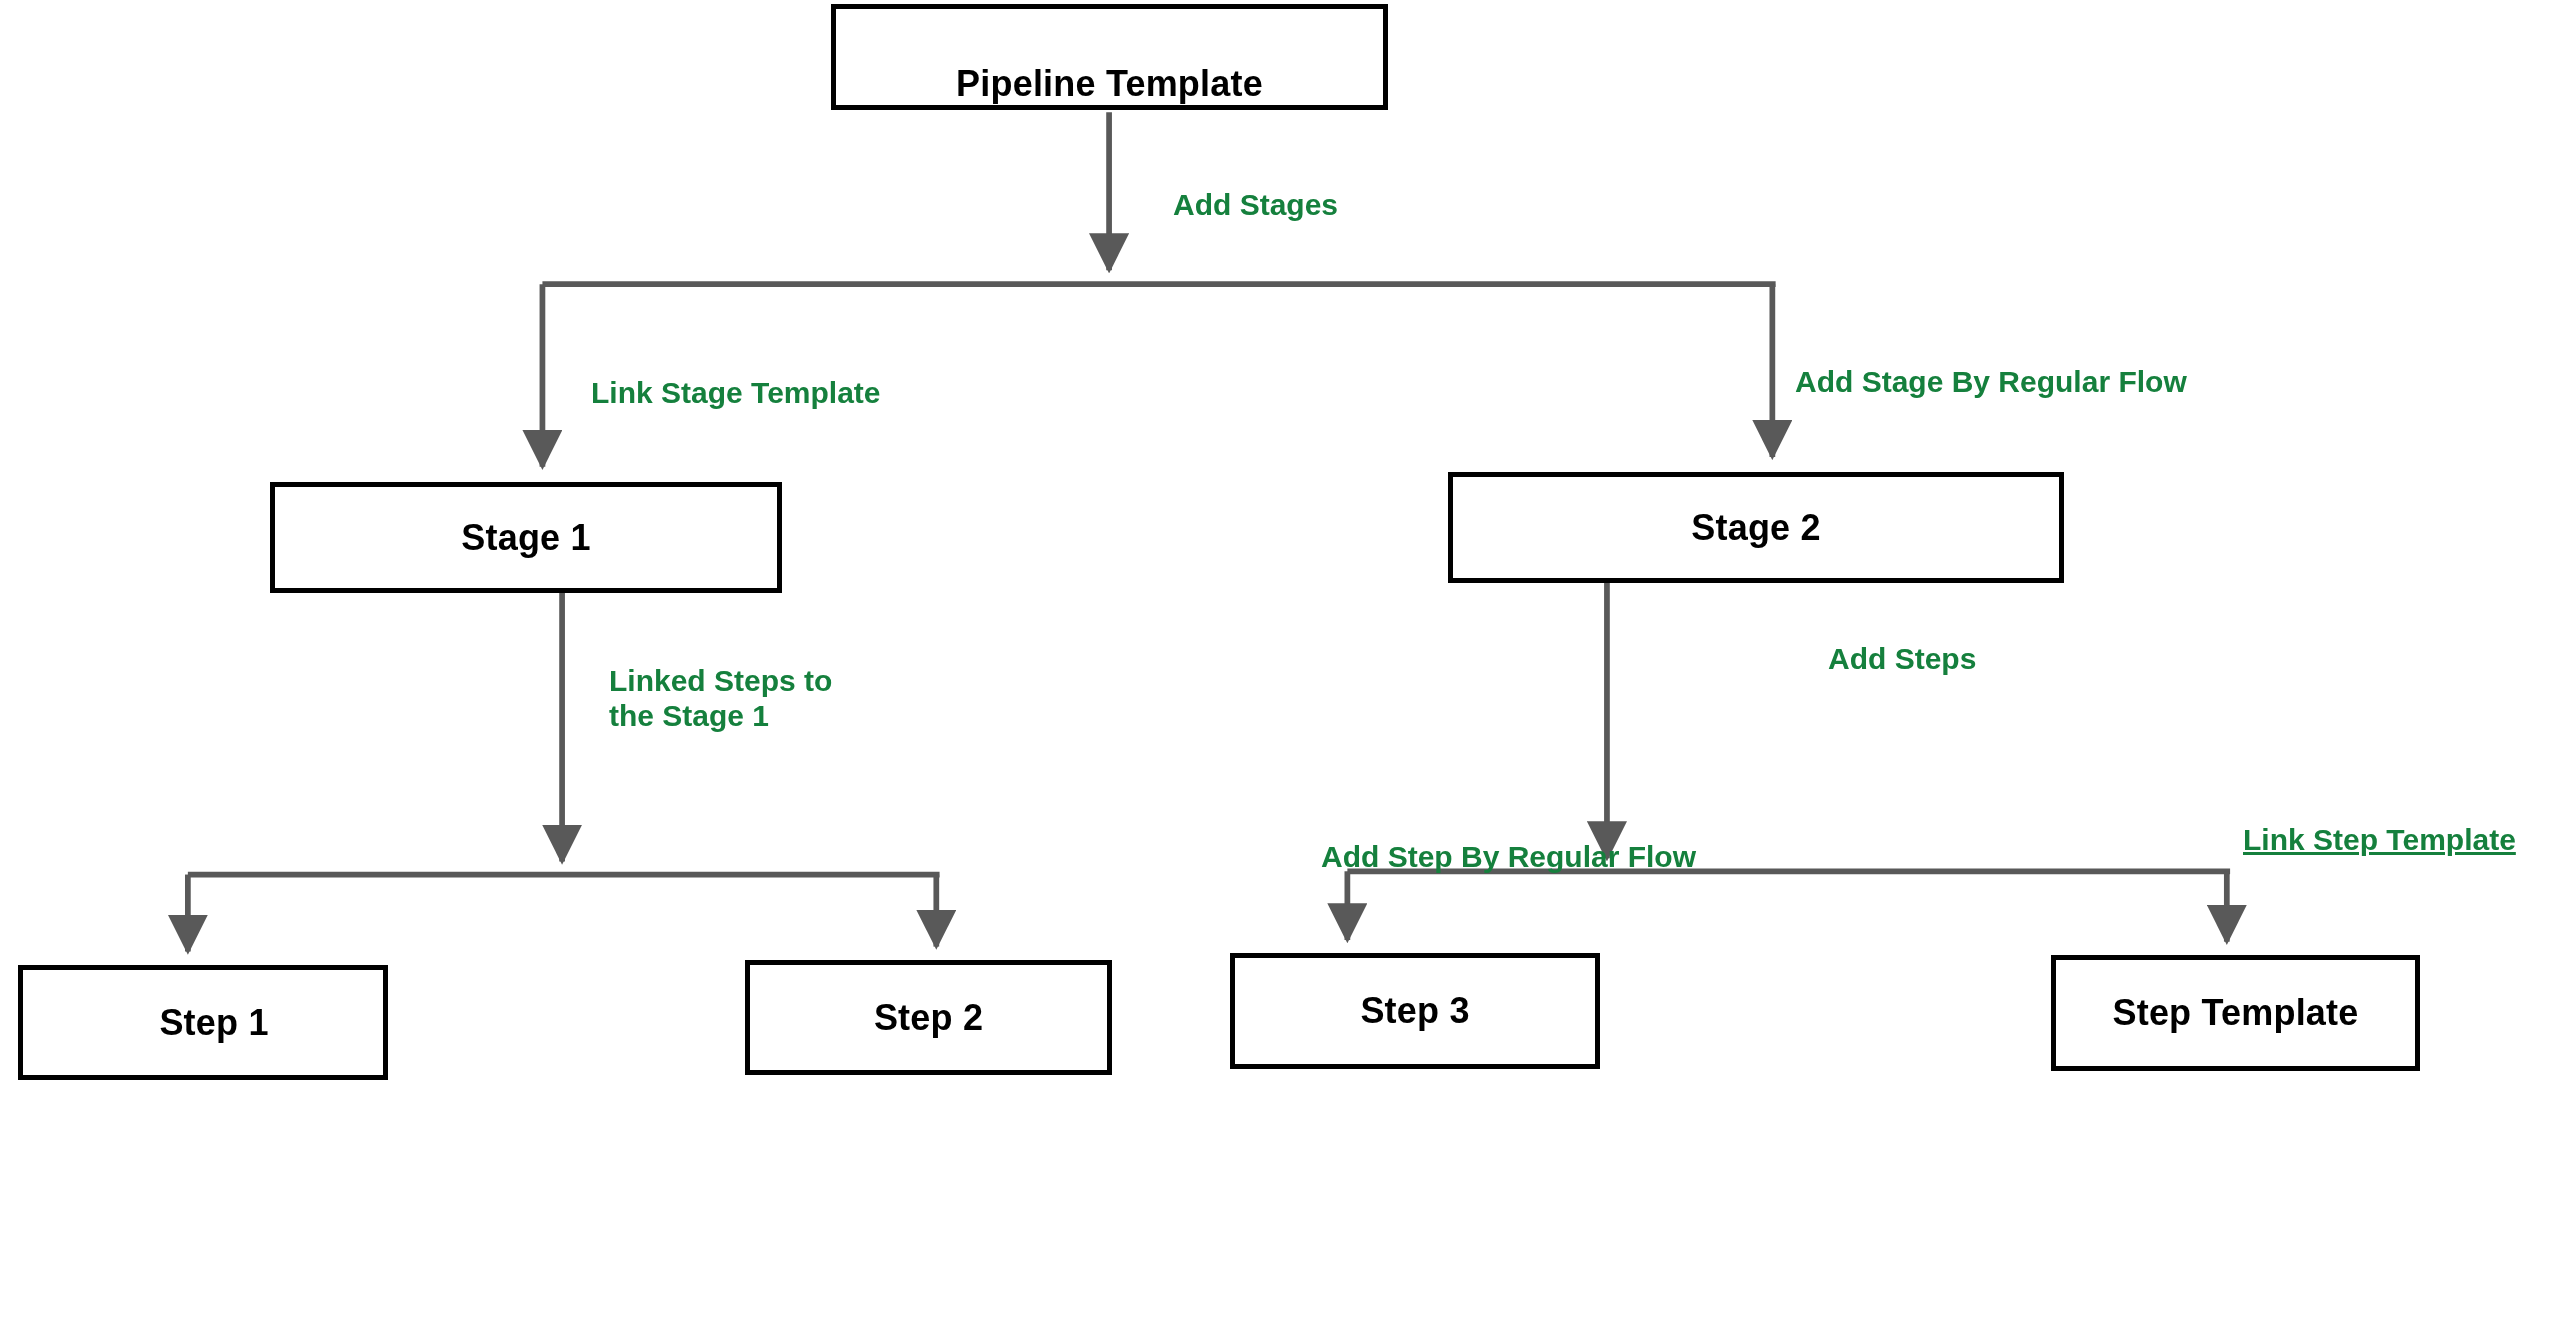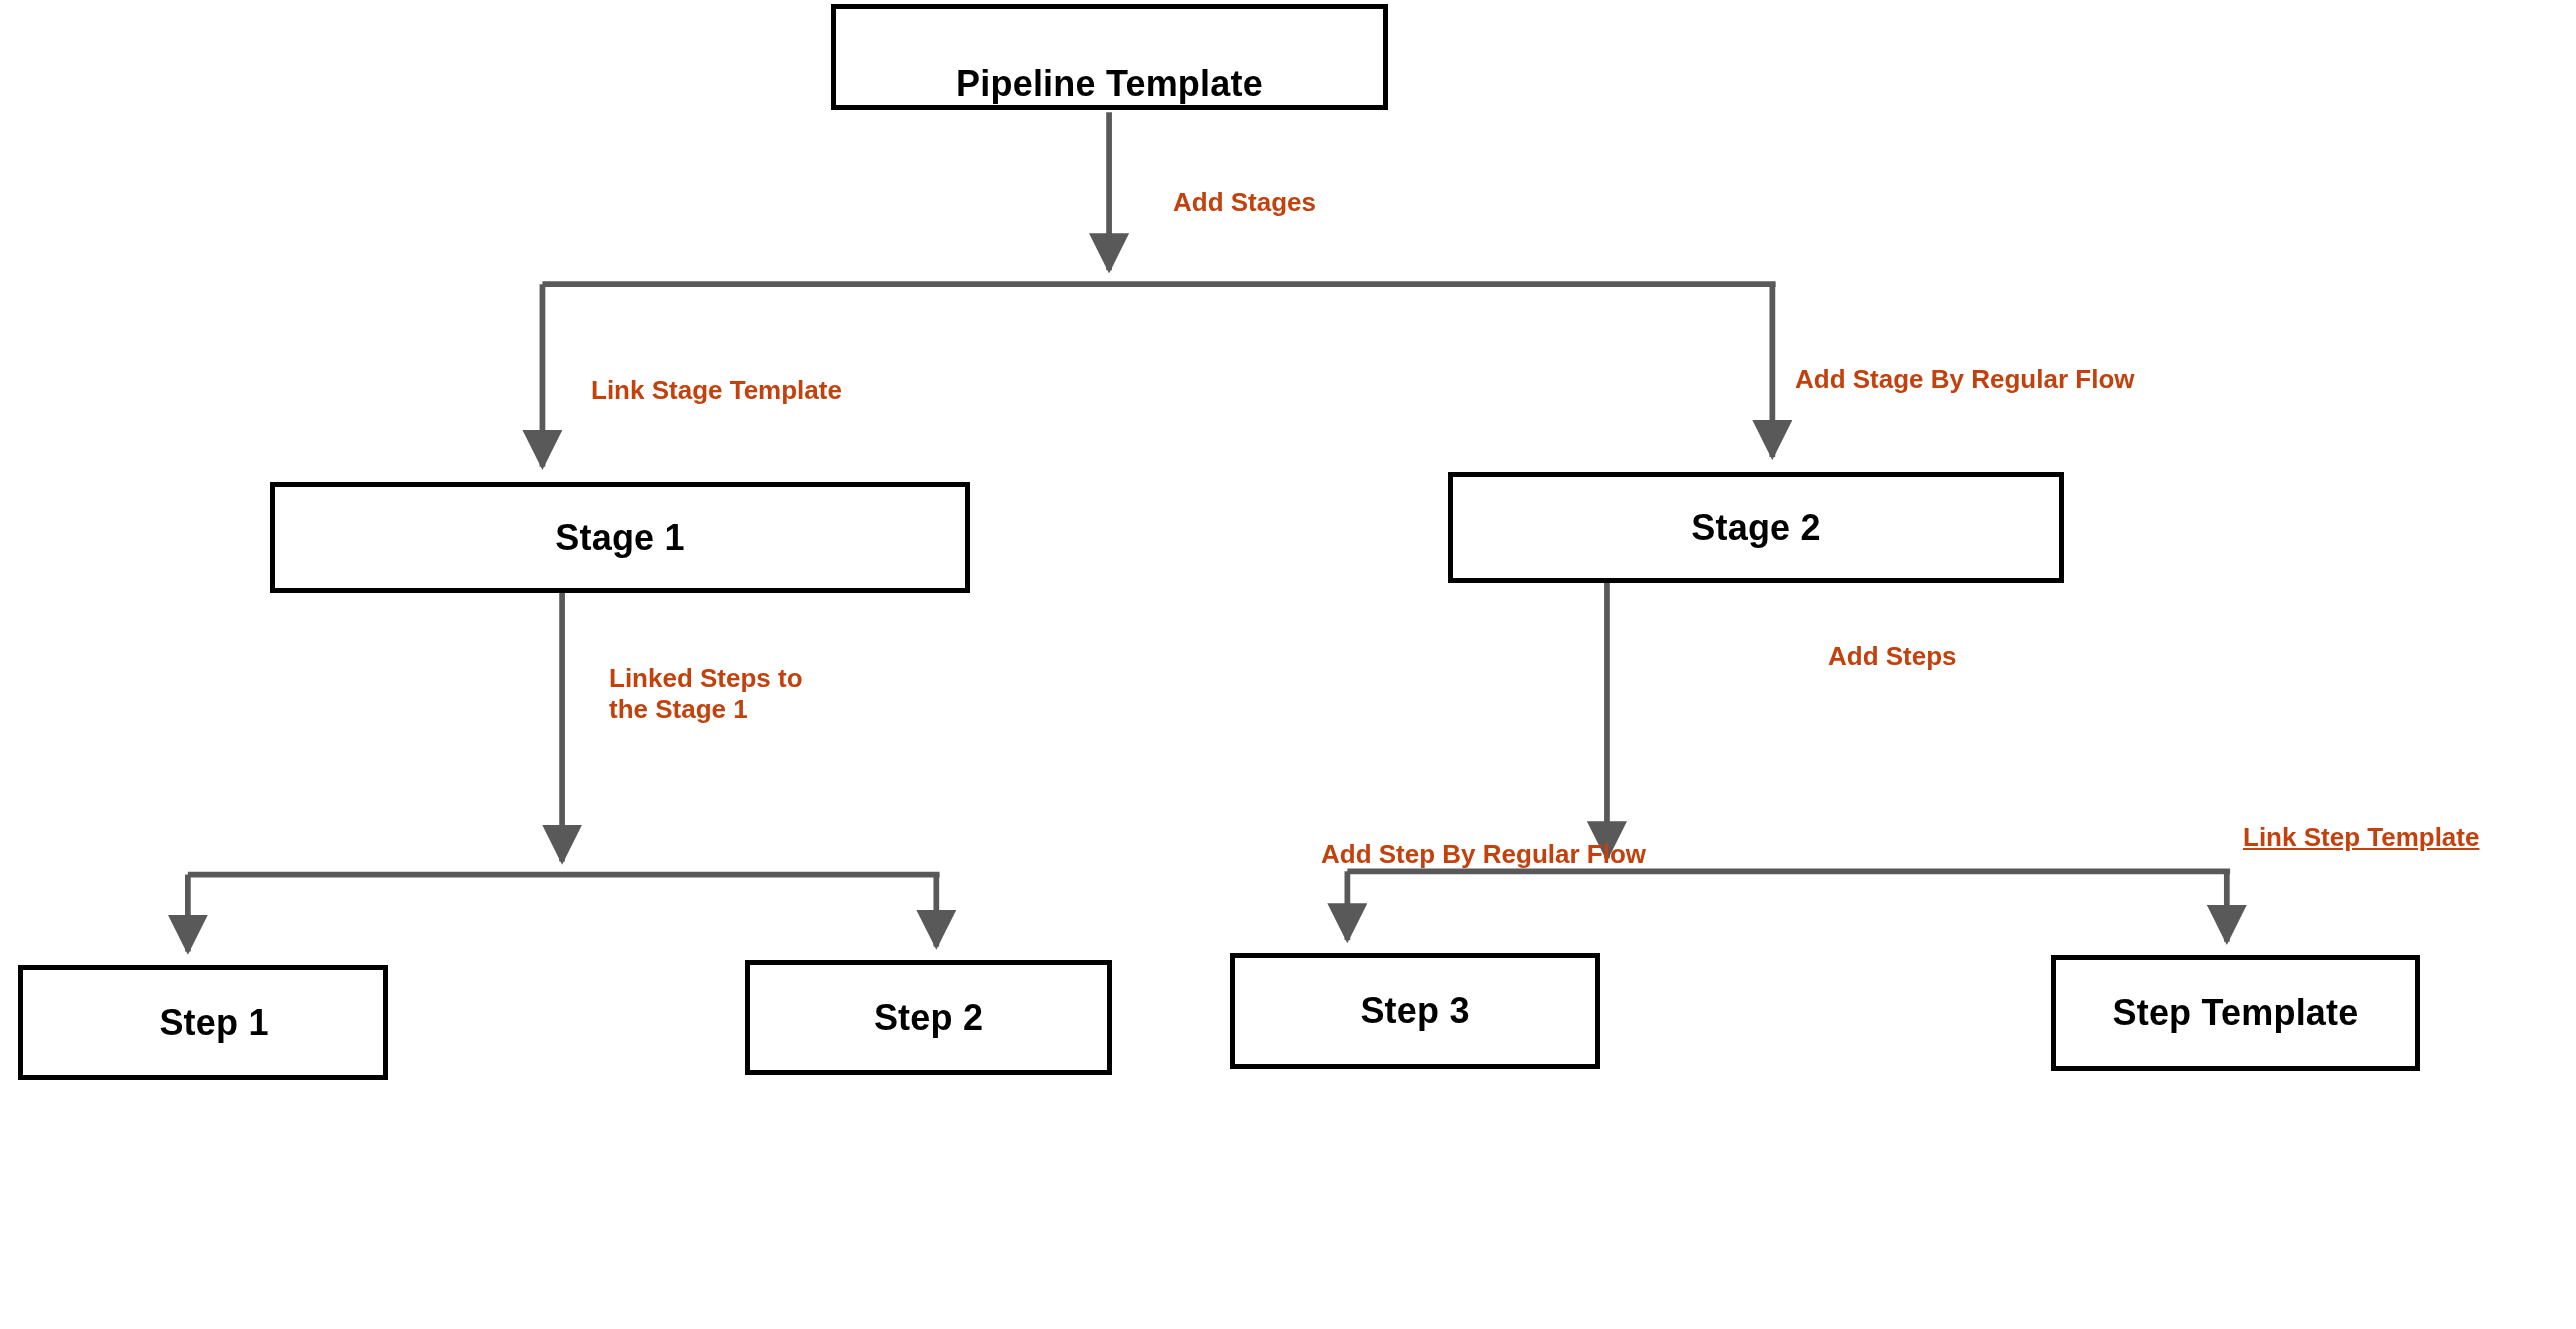--- a/index.html
+++ b/index.html
@@ -47,9 +47,9 @@
     position: absolute;
     font-family: "Liberation Sans", sans-serif;
     font-weight: bold;
-    font-size: 26px;
+    font-size: 30px;
     line-height: 1.18;
-    color: #c2410c;
+    color: #15803d;
     white-space: pre-line;
   }
 </style>

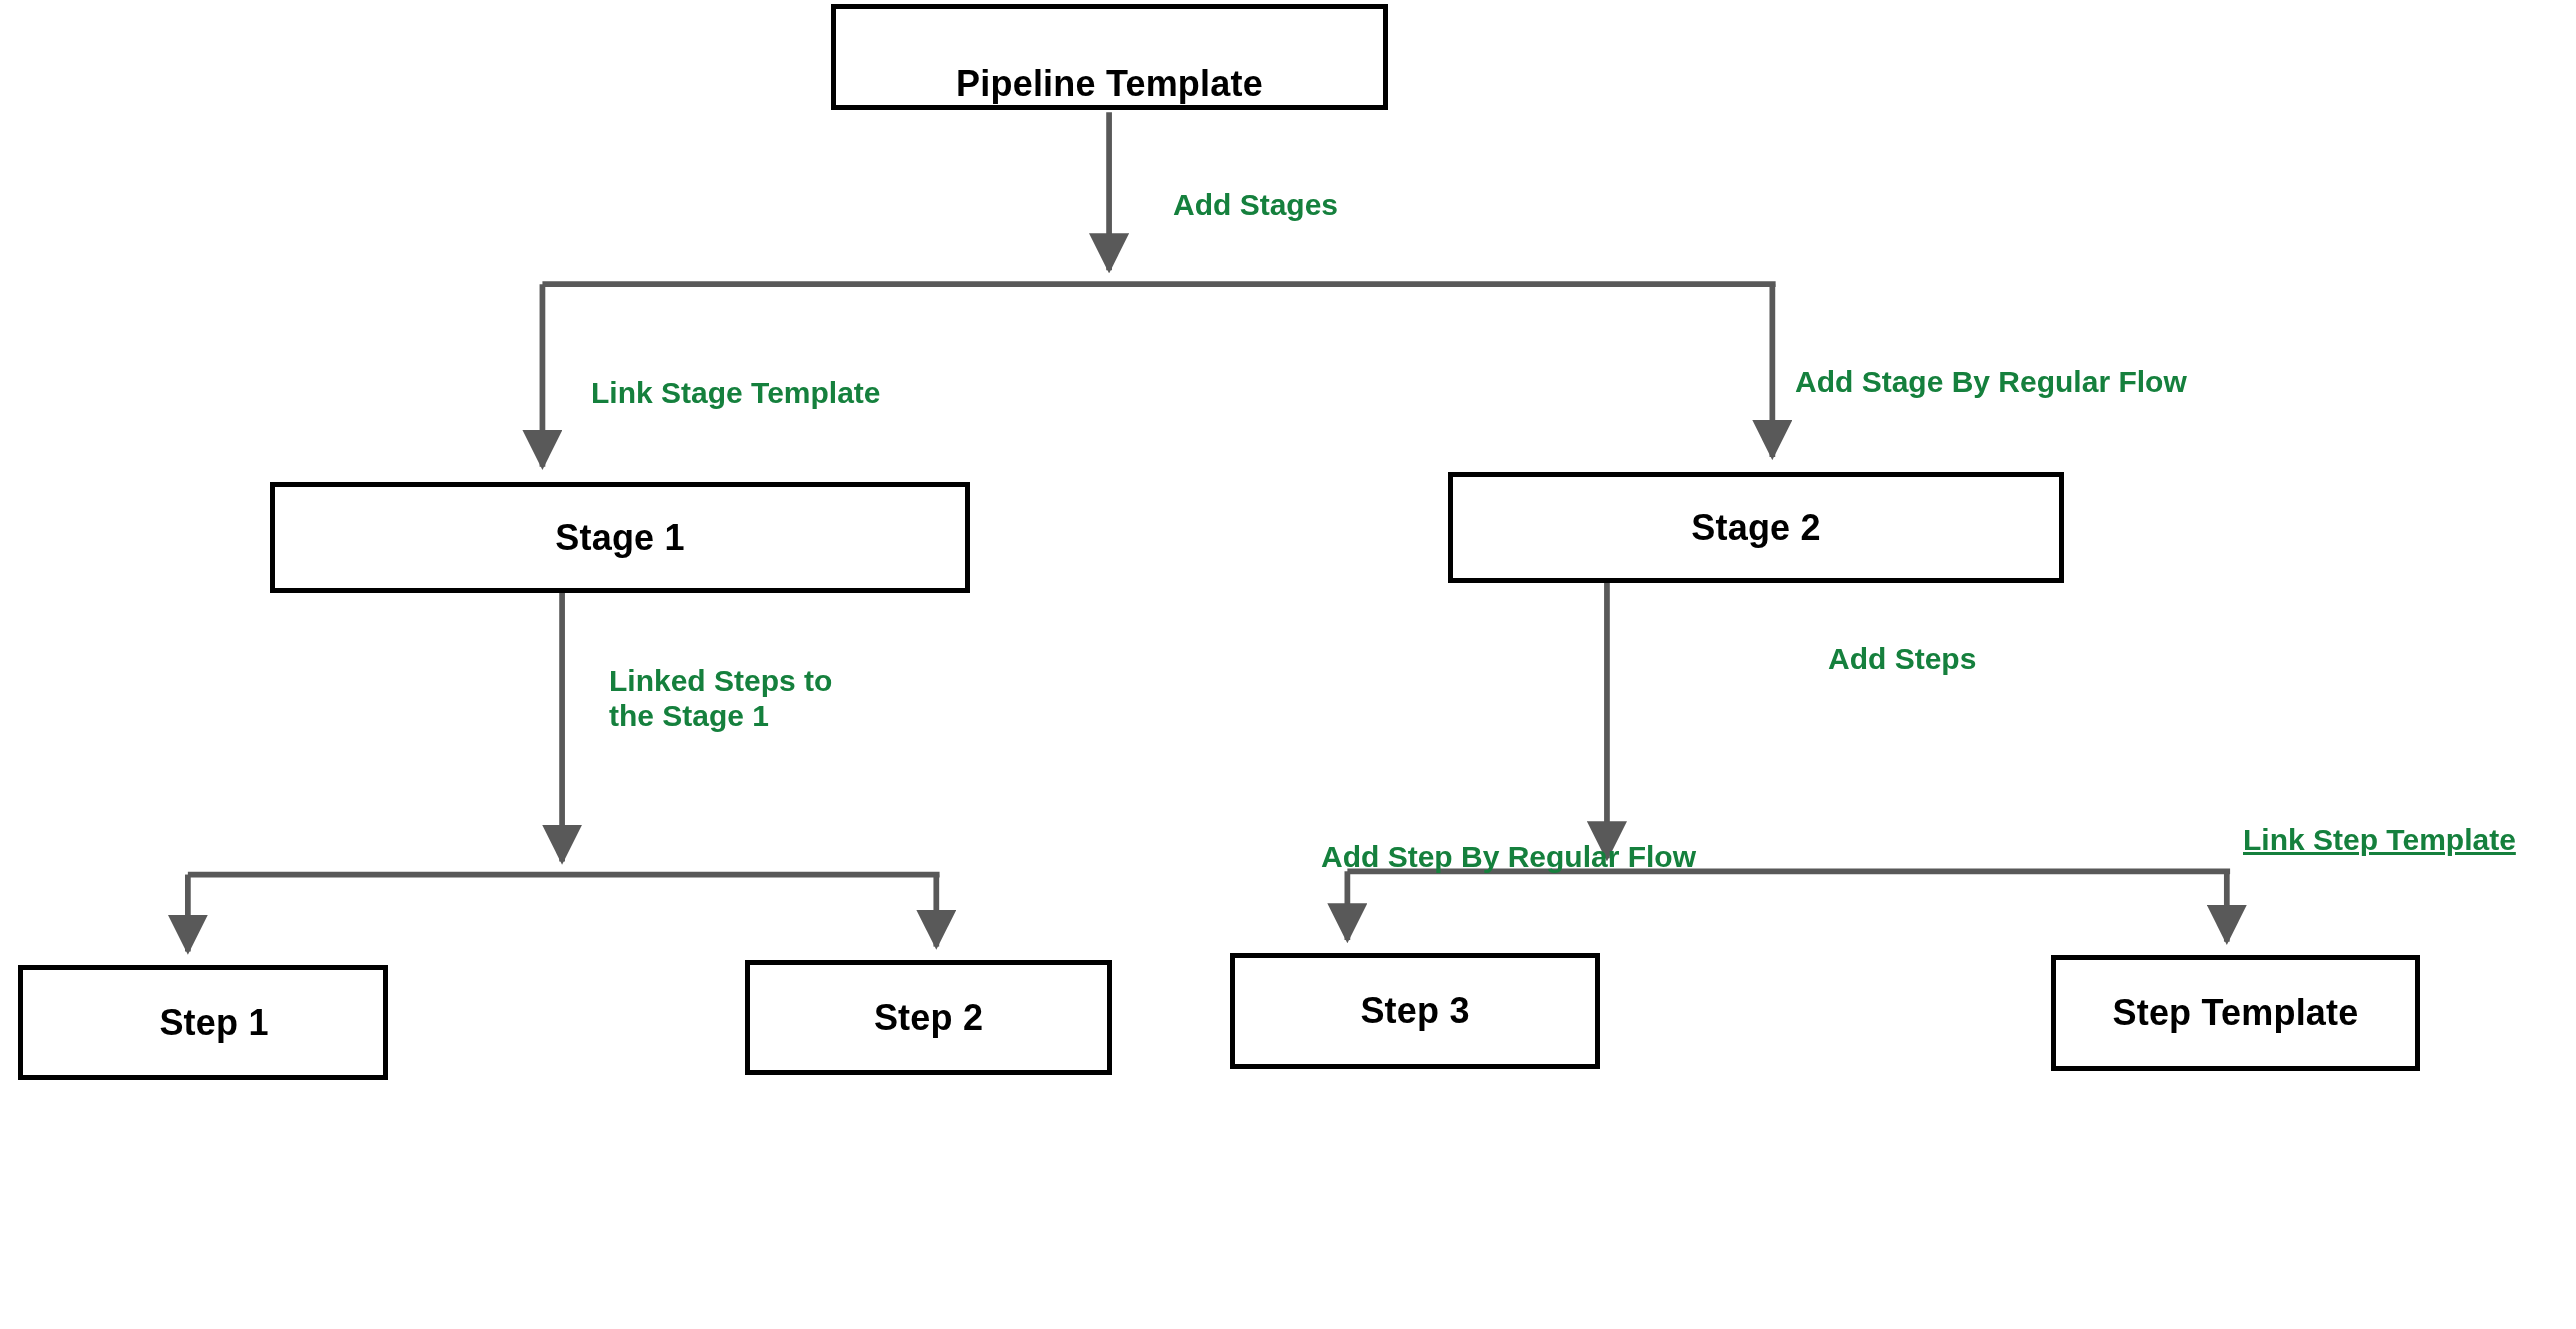--- a/index.html
+++ b/index.html
@@ -95,7 +95,7 @@
     <span class="node-label">Pipeline Template</span>
   </div>
 
-  <div class="node-box" style="left:270px; top:482px; width:700px; height:111px;">
+  <div class="node-box" style="left:270px; top:482px; width:512px; height:111px;">
     <span class="node-label">Stage 1</span>
   </div>
 

